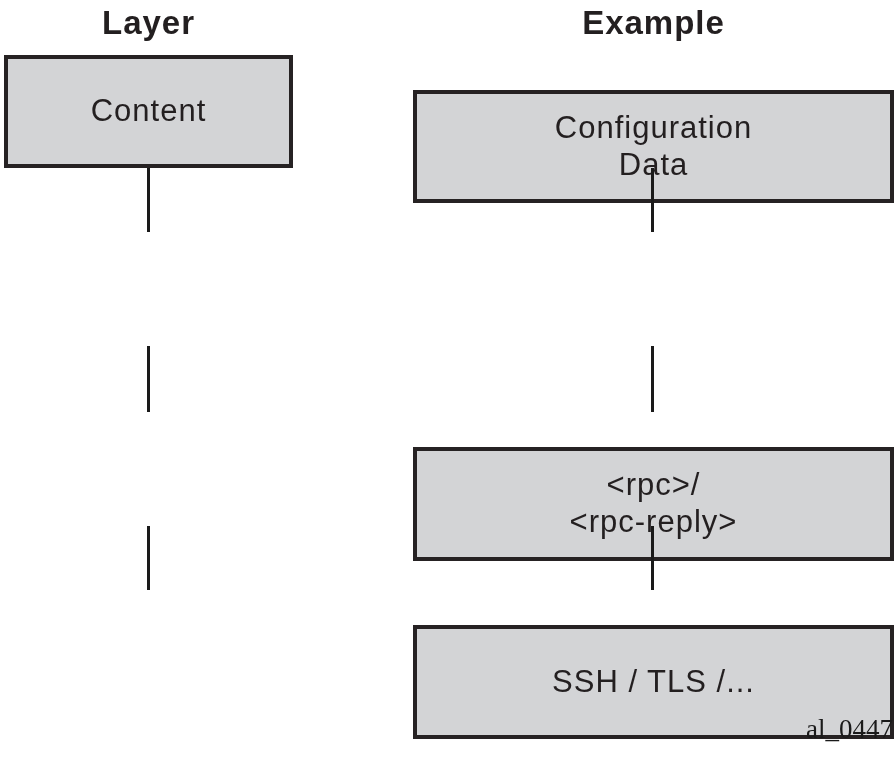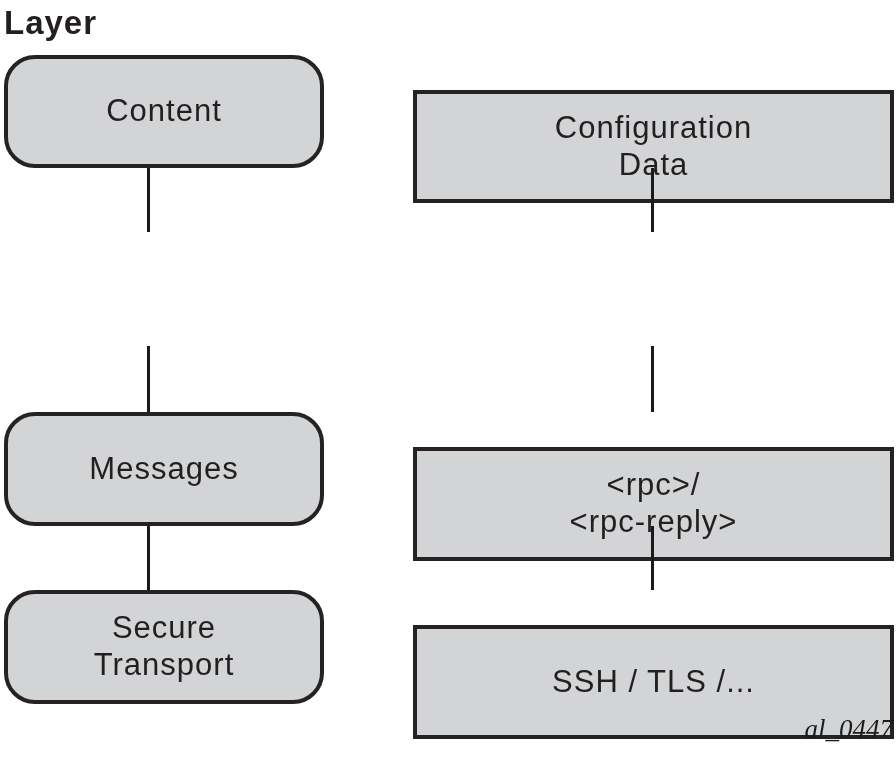--- a/index.html
+++ b/index.html
@@ -28,6 +28,7 @@
     font-size: 33px;
     font-weight: bold;
     letter-spacing: 1px;
+    text-align: center;
     color: var(--text);
   }
   .header-left  { left: 4px;   width: 289px; }

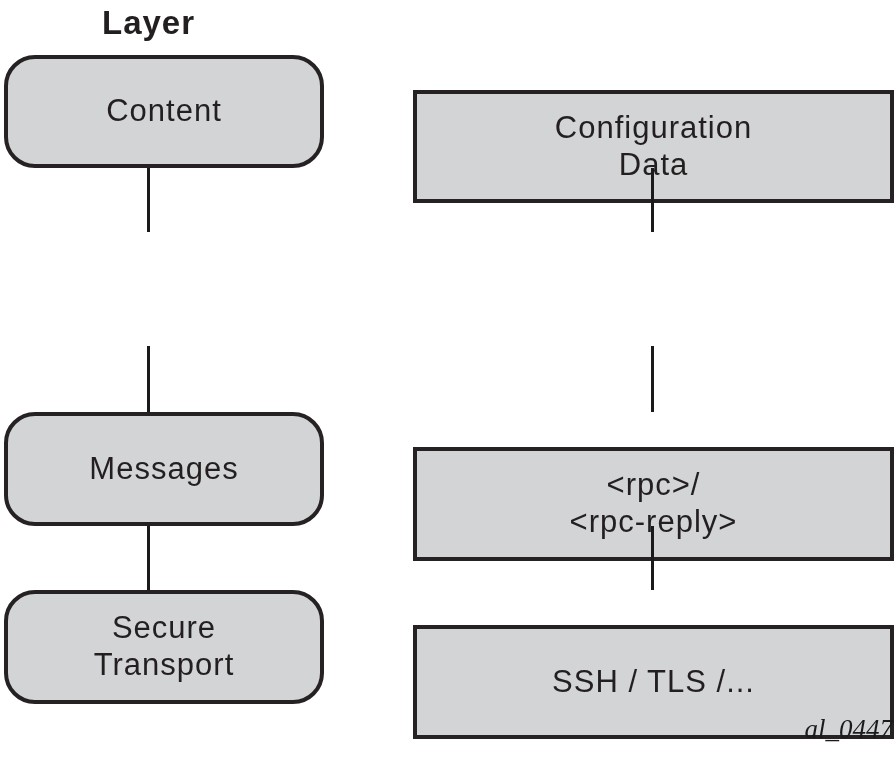--- a/index.html
+++ b/index.html
@@ -82,6 +82,7 @@
 <div class="canvas">
 
   <div class="col-header header-left">Layer</div>
+  <div class="col-header header-right">Example</div>
 
   <div class="box col-left row-1">
     <span class="label">Content</span>

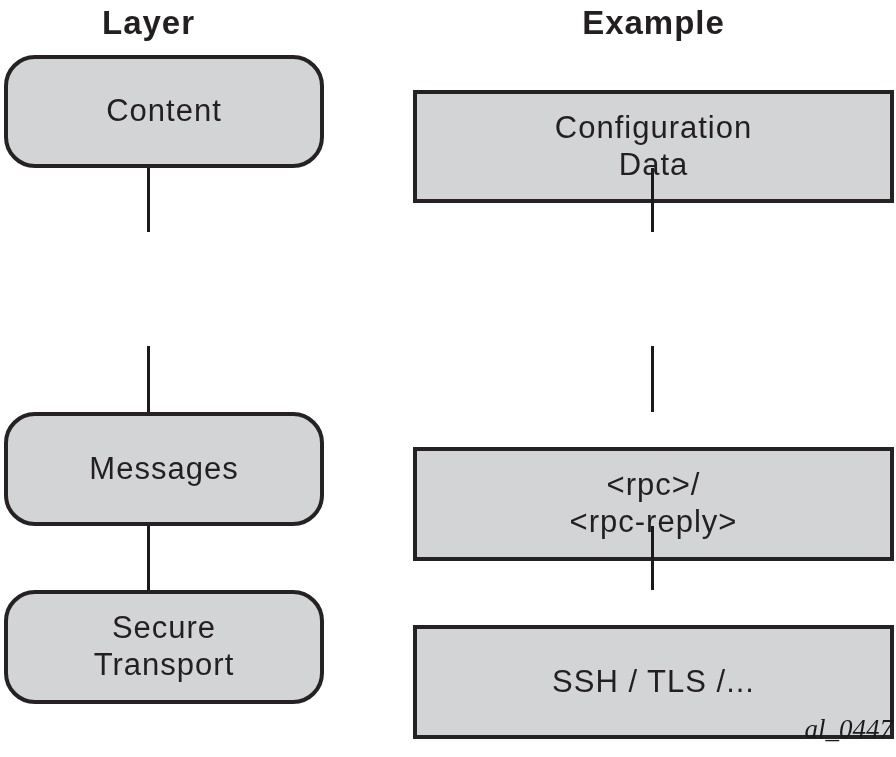--- a/index.html
+++ b/index.html
@@ -50,7 +50,7 @@
     white-space: pre-line;
     color: var(--text);
   }
-  .col-left  { left: 4px;   width: 320px; border-radius: 31px; }
+  .col-left  { left: 4px;   width: 289px; }
   .col-right { left: 413px; width: 481px; margin-top: 35px; }
   .row-1 { top: 55px;  height: 113px; }
   .row-2 { top: 232px; height: 114px; }

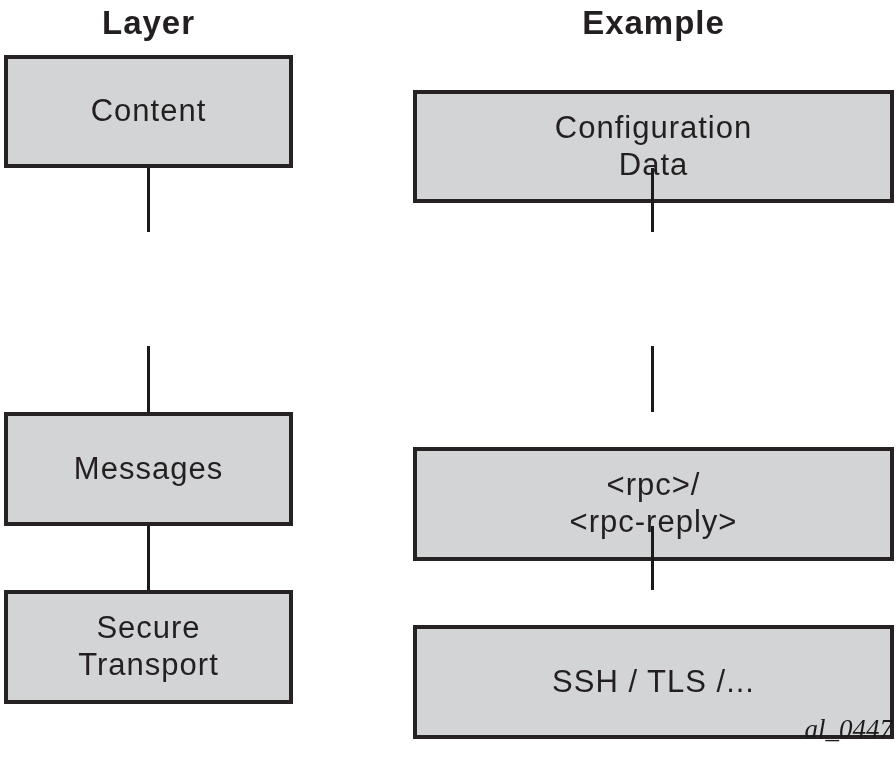--- a/index.html
+++ b/index.html
@@ -87,9 +87,6 @@
   <div class="box col-left row-1">
     <span class="label">Content</span>
   </div>
-  <div class="box col-left row-3">
-    <span class="label">Messages</span>
-  </div>
   <div class="box col-left row-4">
     <span class="label">Secure
 Transport</span>

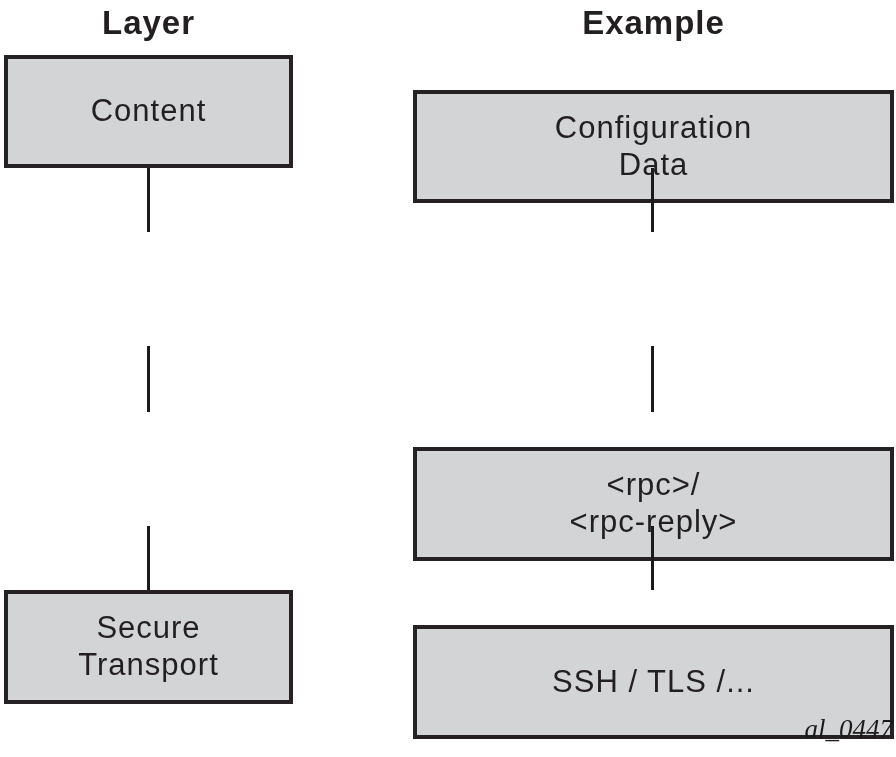--- a/index.html
+++ b/index.html
@@ -87,10 +87,6 @@
   <div class="box col-left row-1">
     <span class="label">Content</span>
   </div>
-  <div class="box col-left row-4">
-    <span class="label">Secure
-Transport</span>
-  </div>
 
   <div class="box col-right row-1">
     <span class="label">Configuration

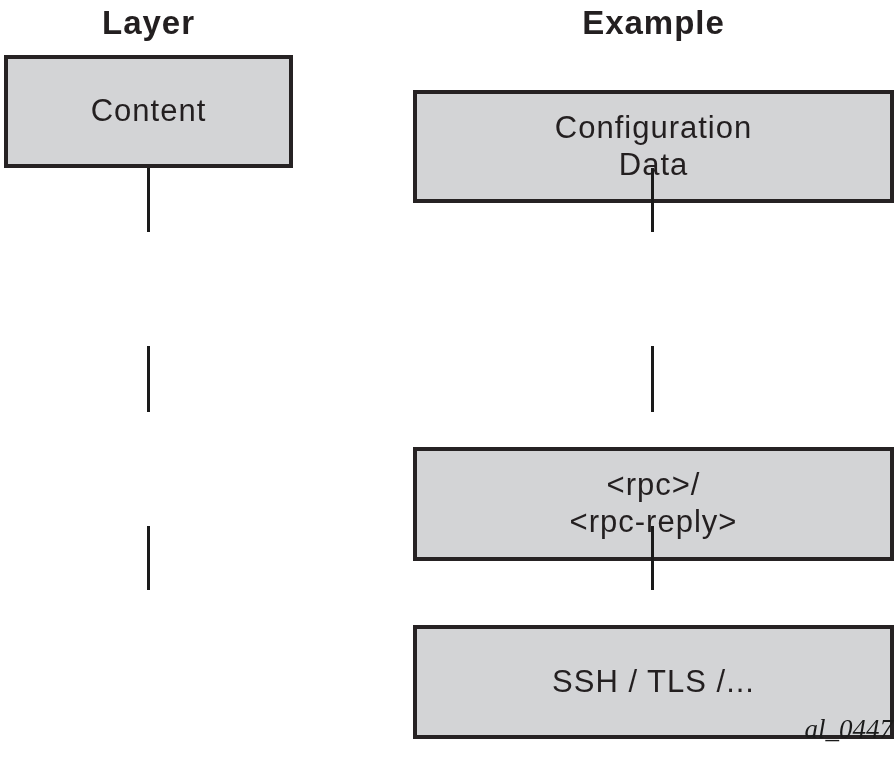--- a/index.html
+++ b/index.html
@@ -71,7 +71,6 @@
     top: 714px;
     right: 3px;
     font-family: "Liberation Serif", serif;
-    font-style: italic;
     font-size: 27px;
     color: var(--connector);
   }

